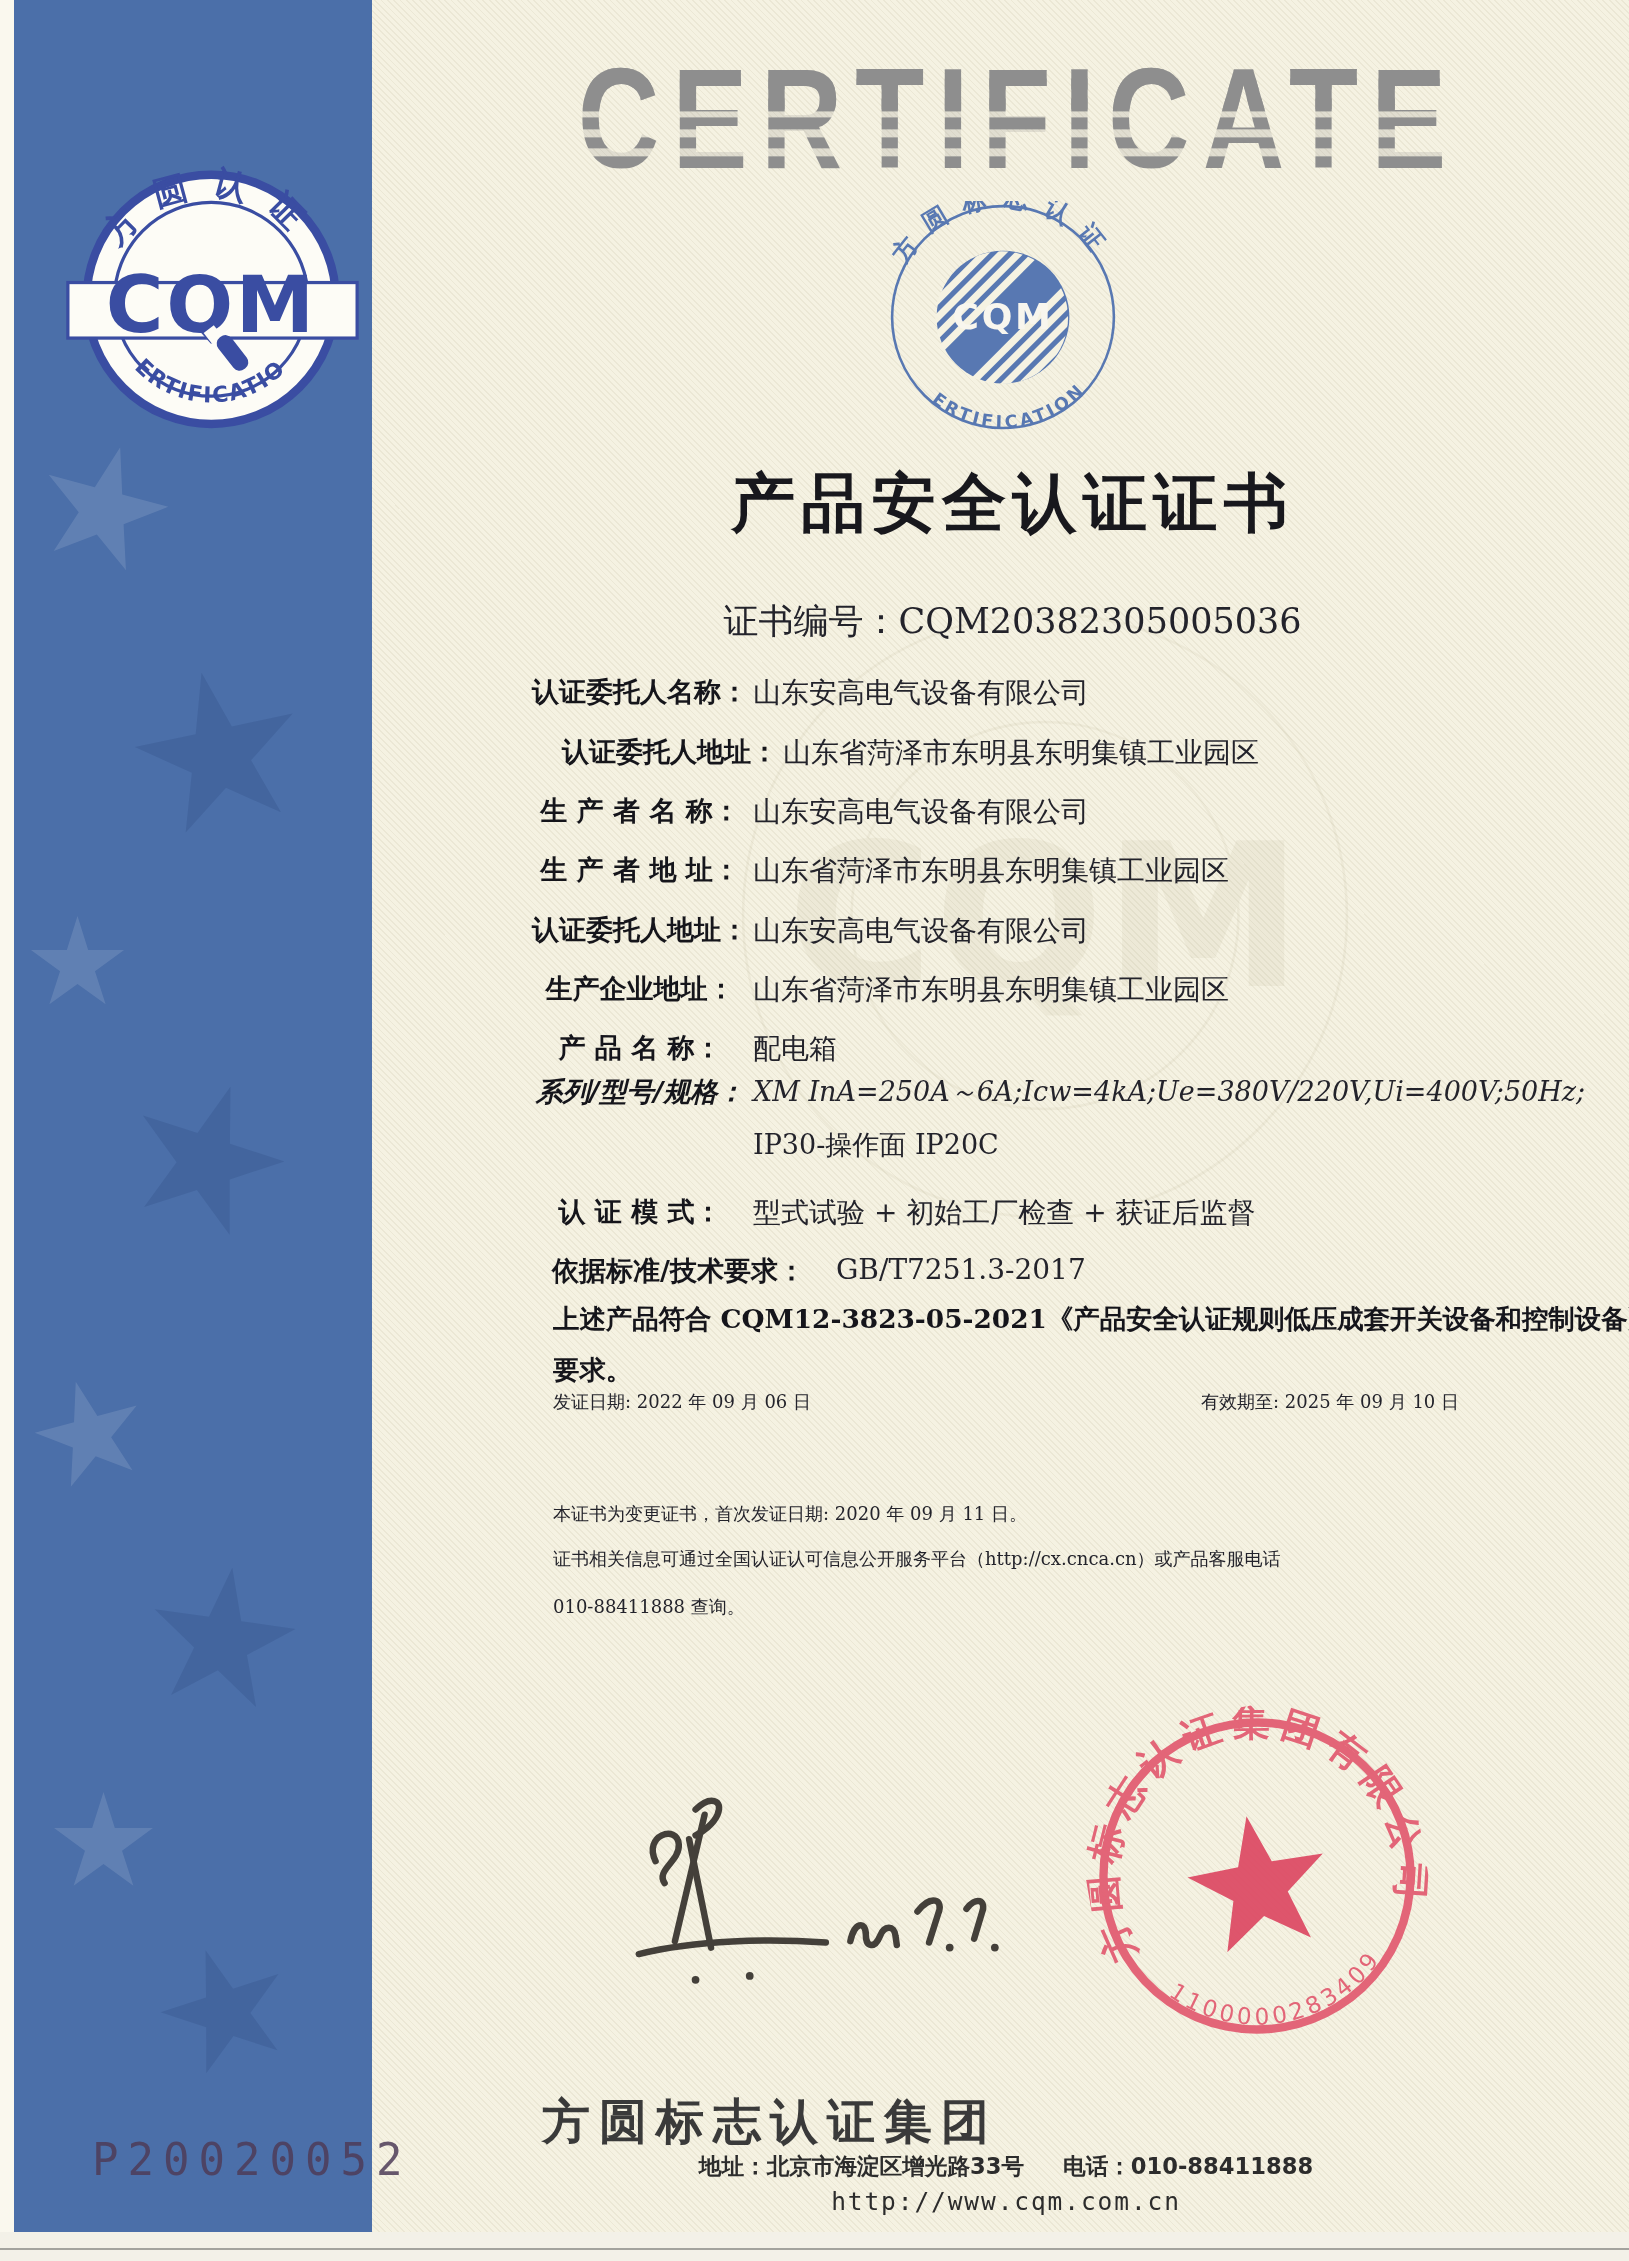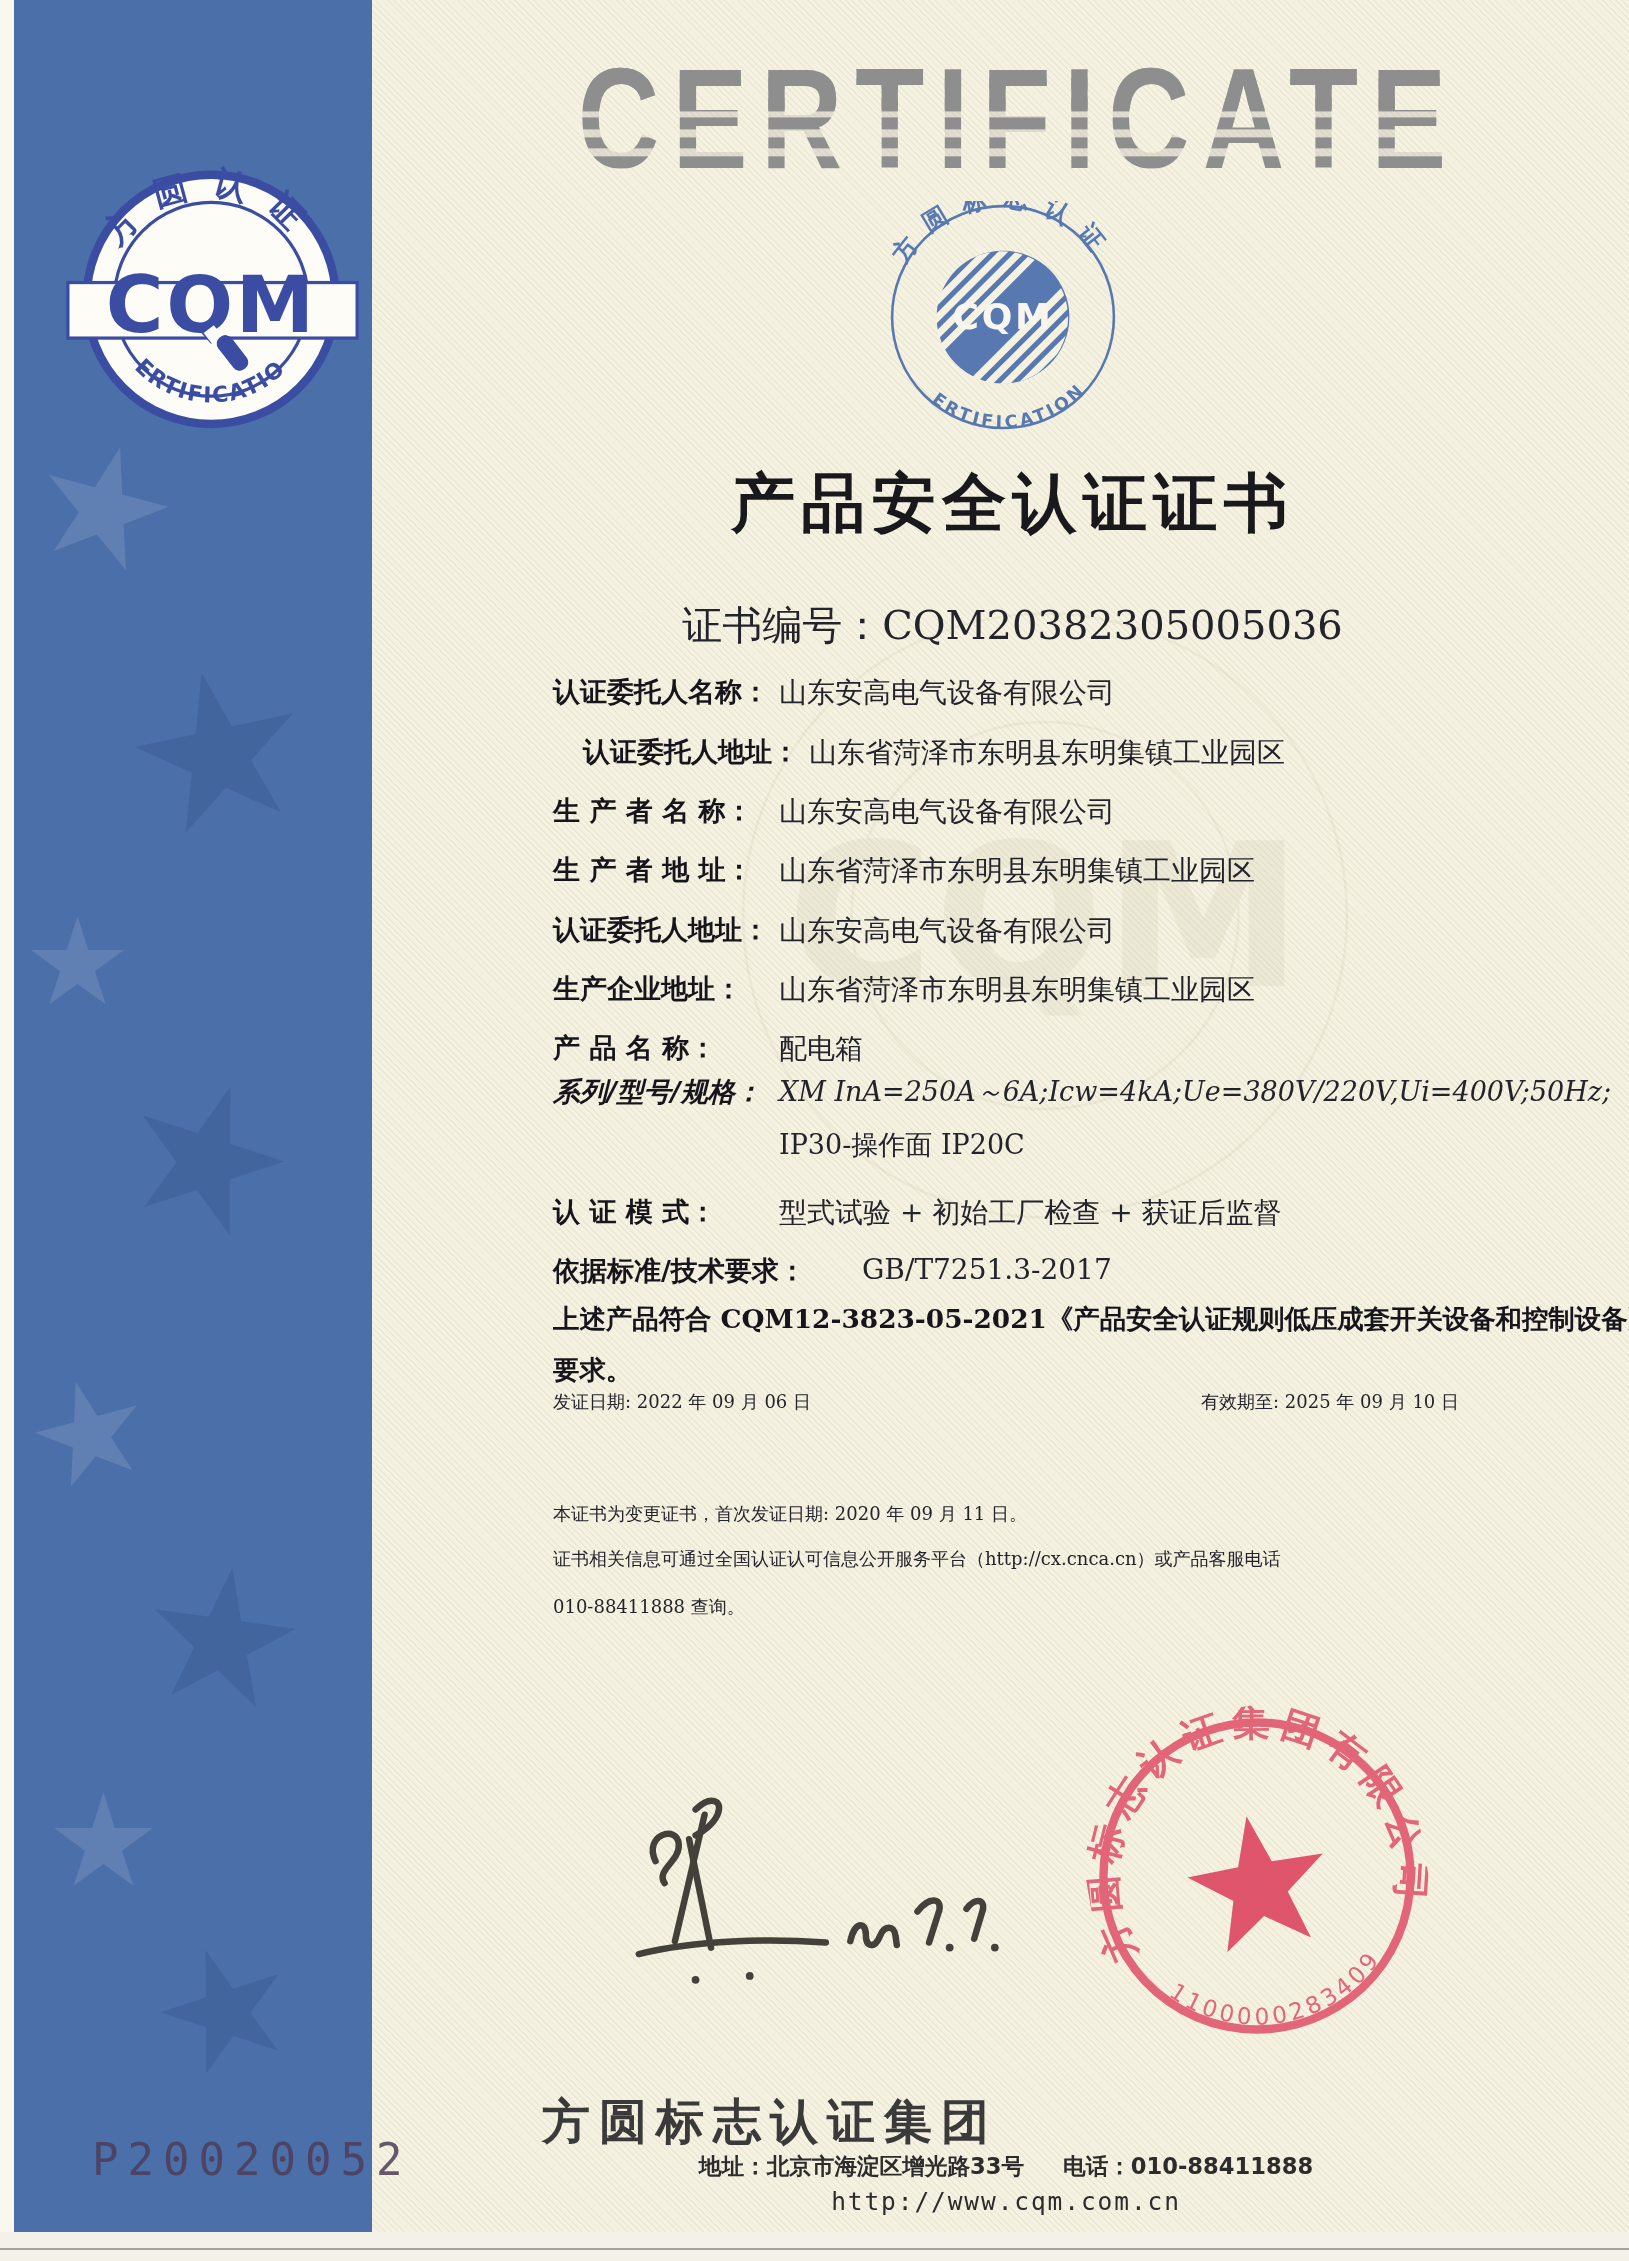--- a/index.html
+++ b/index.html
@@ -29,7 +29,7 @@
   .doc-title{position:absolute;left:542px;top:460px;width:941px;z-index:5;text-align:center;
         font-size:64px;font-weight:700;color:#18181d;letter-spacing:6.4px;white-space:nowrap;}
   .cert-no{position:absolute;left:542px;top:598px;width:941px;z-index:5;text-align:center;
-        font-size:40px;color:#23232b;white-space:nowrap;}
+        font-size:35px;color:#23232b;white-space:nowrap;}
 
   .frow{position:absolute;left:553px;z-index:5;font-size:28px;color:#23232b;white-space:nowrap;}
   .frow .lbl{display:inline-block;width:226px;font-weight:700;color:#15151b;

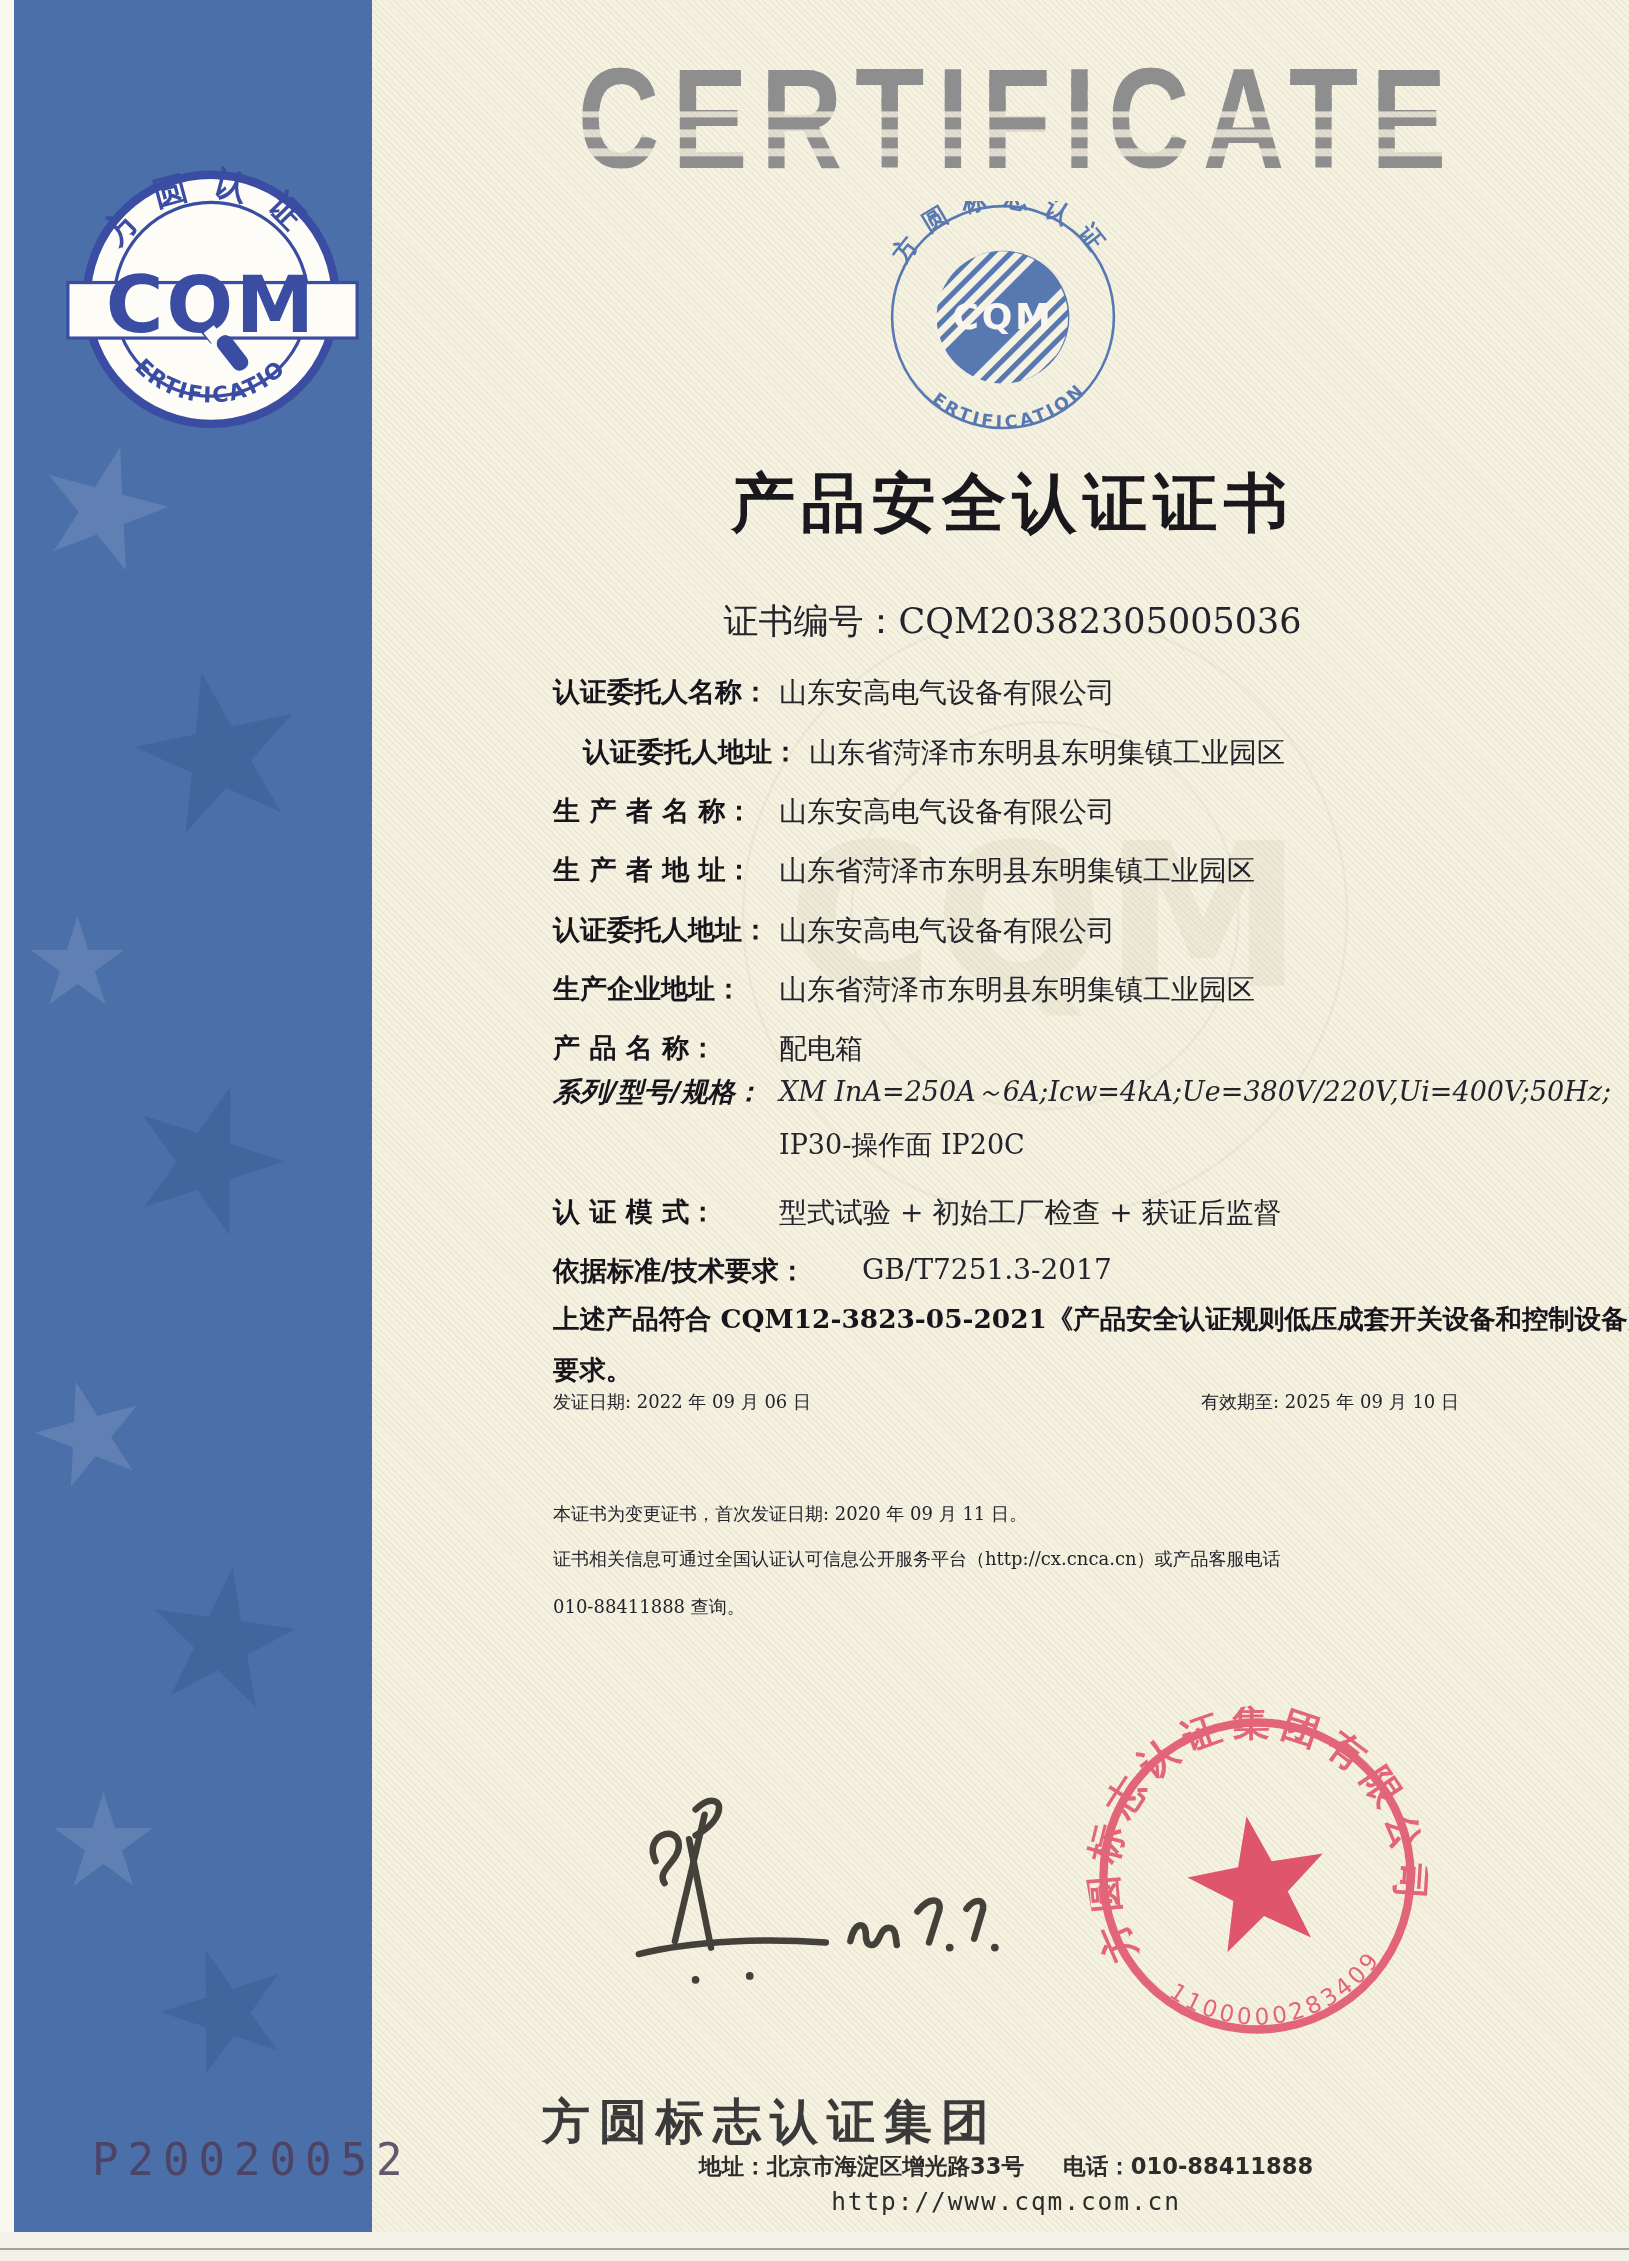--- a/index.html
+++ b/index.html
@@ -31,7 +31,7 @@
   .cert-no{position:absolute;left:542px;top:598px;width:941px;z-index:5;text-align:center;
         font-size:35px;color:#23232b;white-space:nowrap;}
 
-  .frow{position:absolute;left:553px;z-index:5;font-size:28px;color:#23232b;white-space:nowrap;}
+  .frow{position:absolute;left:527px;z-index:5;font-size:28px;color:#23232b;white-space:nowrap;text-align:center;}
   .frow .lbl{display:inline-block;width:226px;font-weight:700;color:#15151b;
         font-family:"DejaVu Sans","Liberation Sans",sans-serif;font-size:27px;}
   .frow .val{position:absolute;left:226px;top:0;white-space:nowrap;font-size:28px;}

